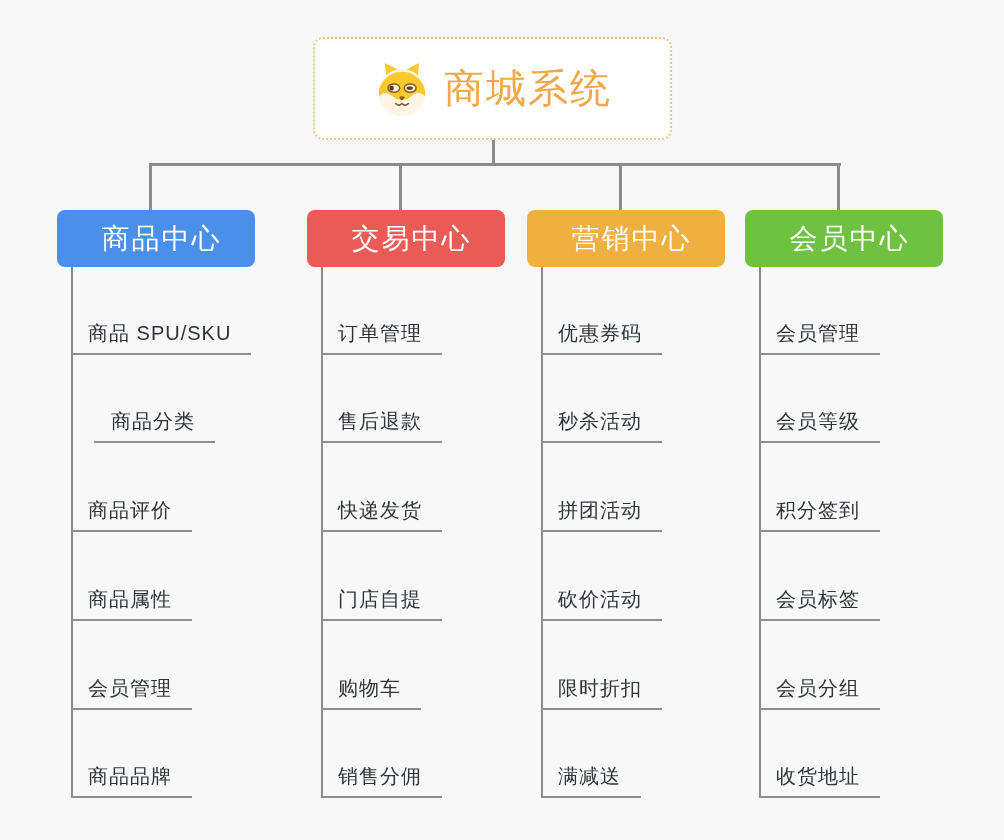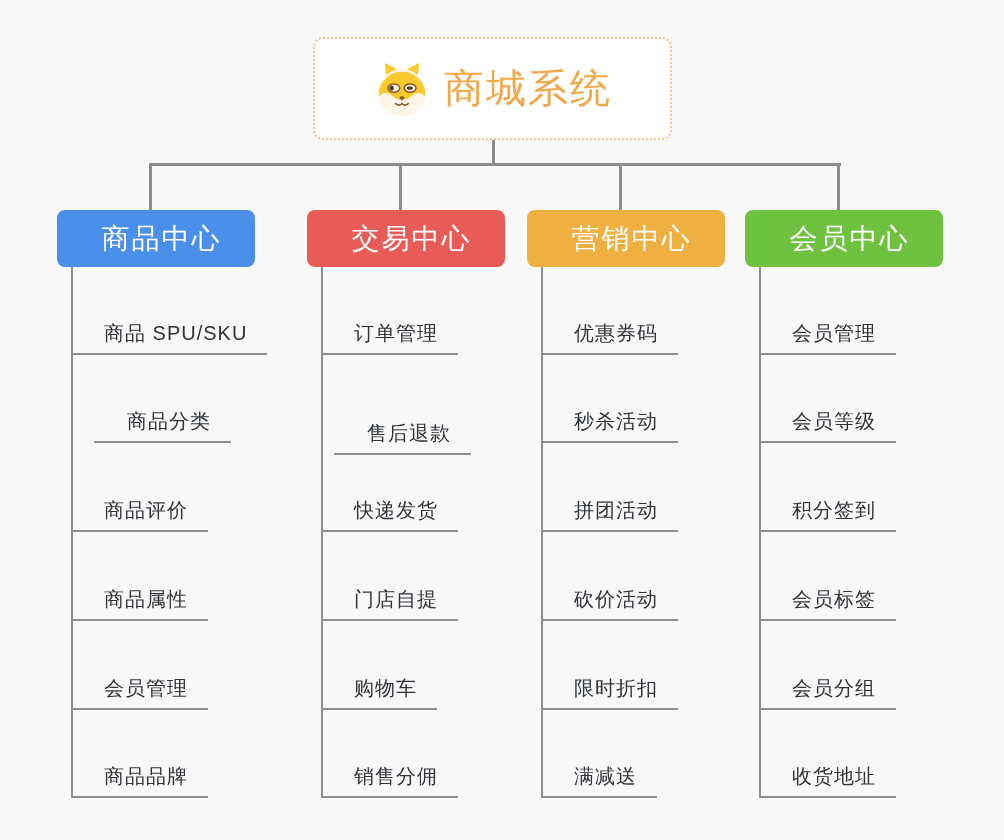--- a/index.html
+++ b/index.html
@@ -57,7 +57,7 @@
   
   .branch-item {
     position: absolute;
-    padding: 0 20px 5px 33px;
+    padding: 0 20px 5px 17px;
     border-bottom: 2px solid #8e8e8e;
     font-size: 20px;
     line-height: 30px;

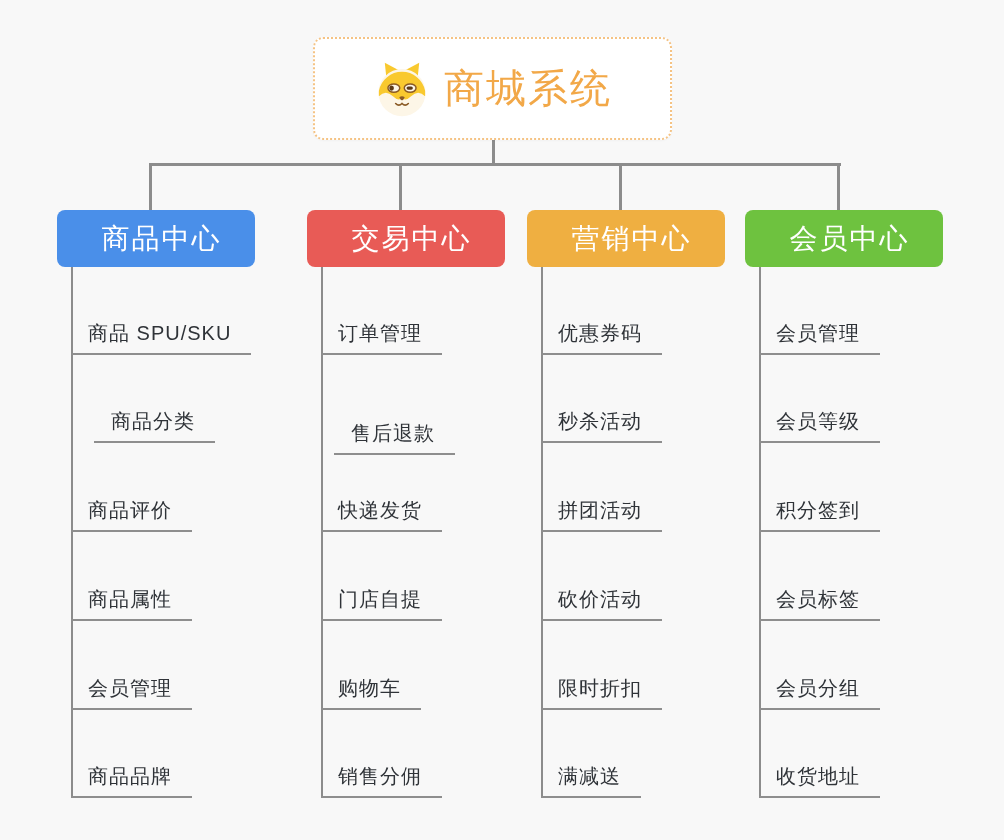--- a/index.html
+++ b/index.html
@@ -114,7 +114,7 @@
       <div class="branch-header" style="left: 307px; background: rgb(232, 91, 86);">交易中心</div>
       <div class="branch-trunk" style="left: 321px;"></div>
       <div class="branch-item" style="left: 321px; top: 318px;">订单管理</div>
-      <div class="branch-item" style="left: 334px; top: 406px; margin-top: 12px;">售后退款</div>
+      <div class="branch-item" style="left: 321px; top: 406px;">售后退款</div>
       <div class="branch-item" style="left: 321px; top: 495px;">快递发货</div>
       <div class="branch-item" style="left: 321px; top: 584px;">门店自提</div>
       <div class="branch-item" style="left: 321px; top: 673px;">购物车</div>

